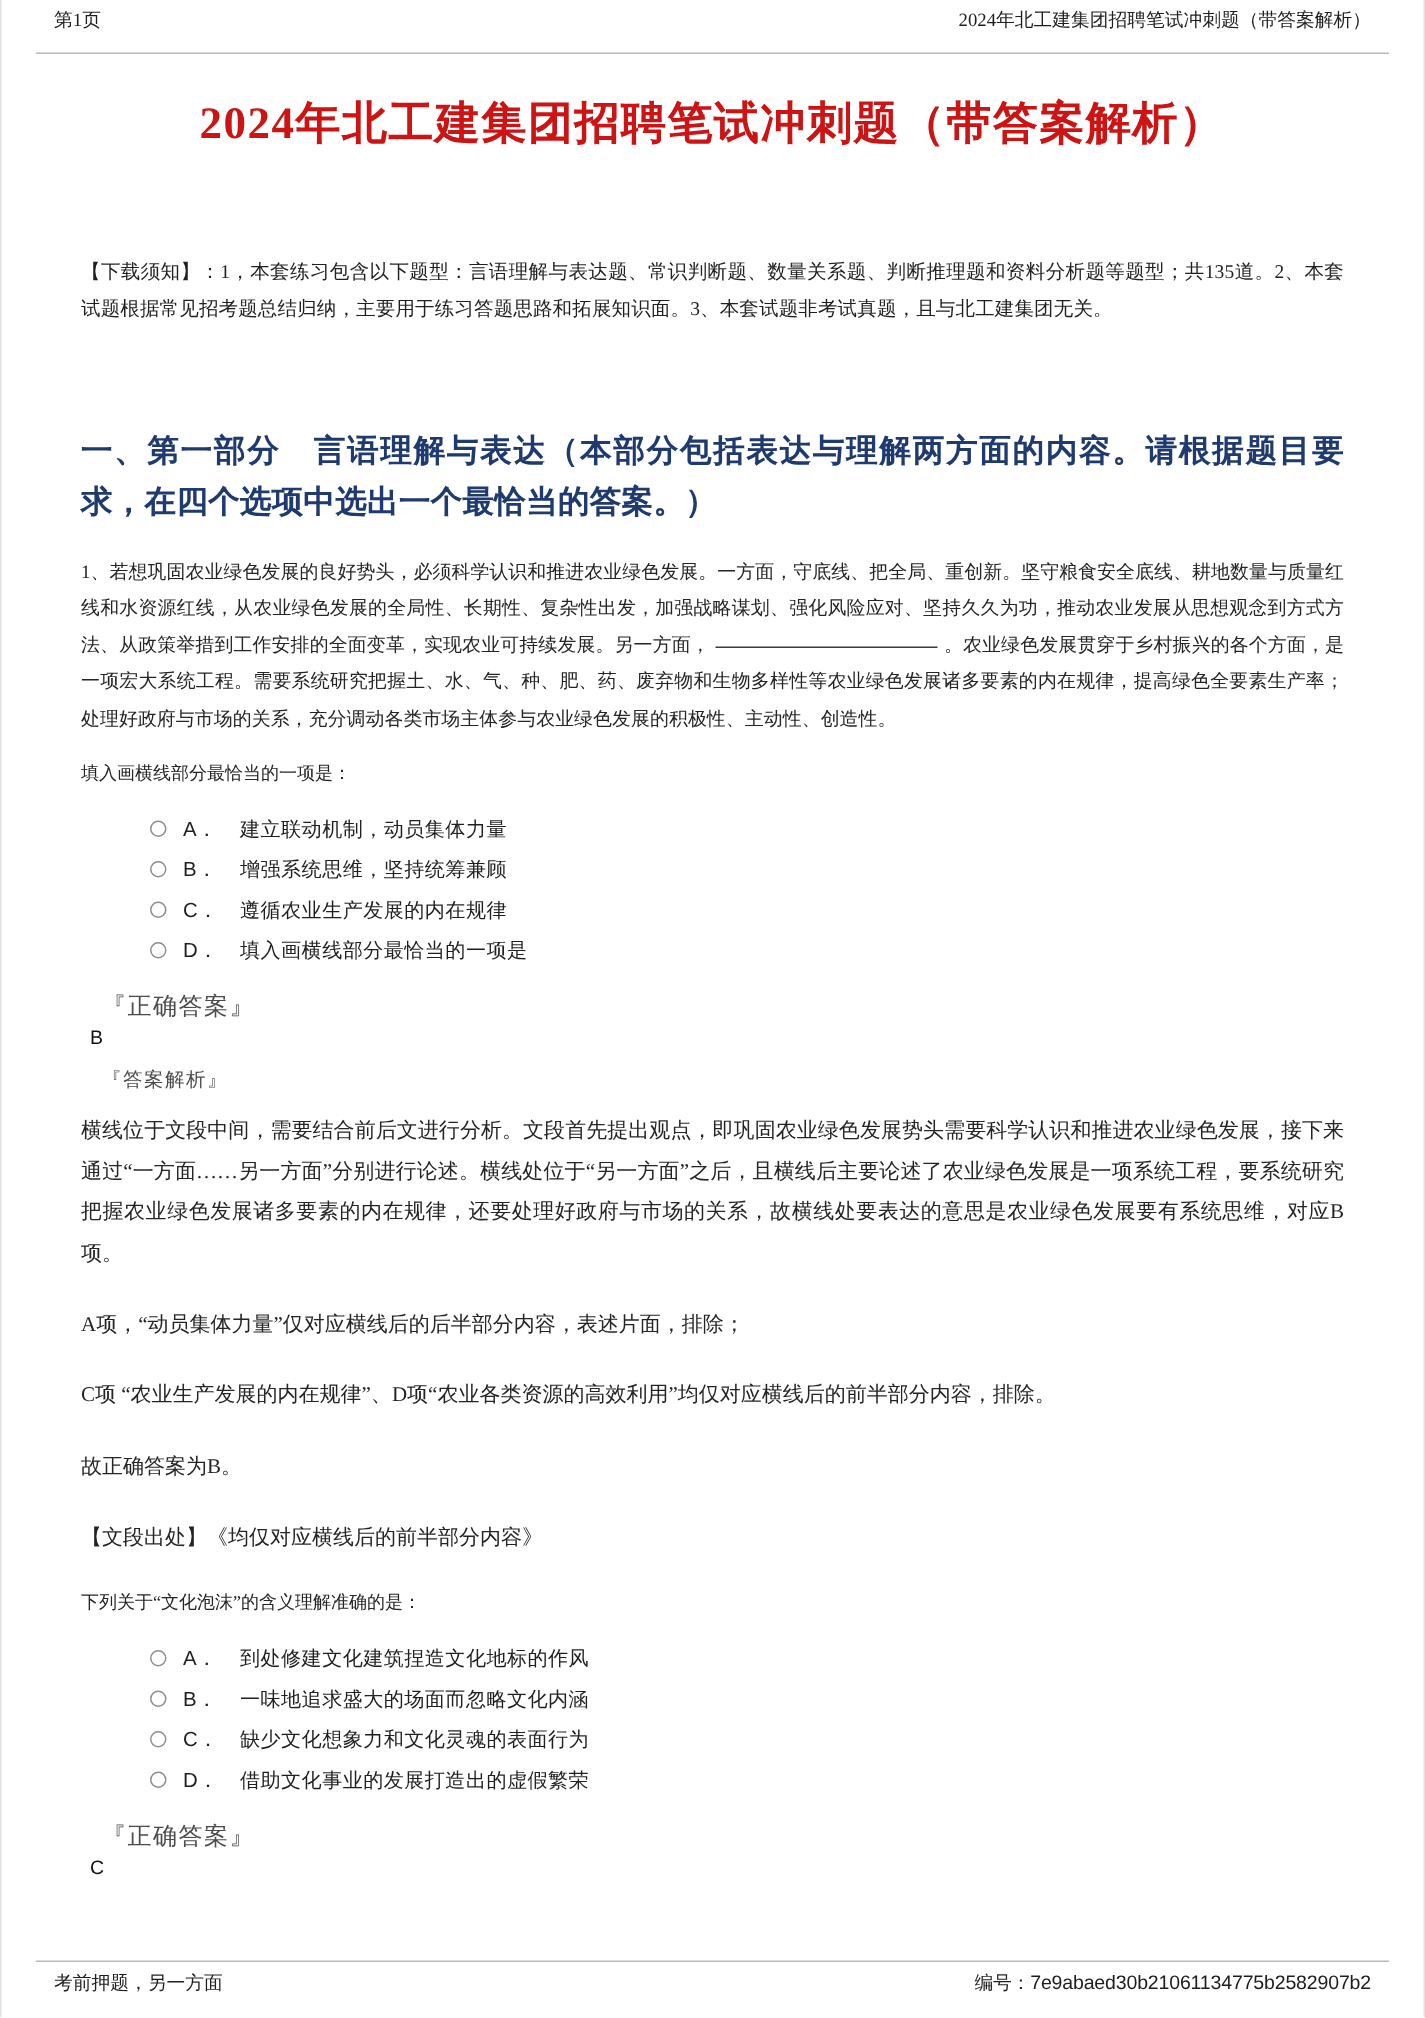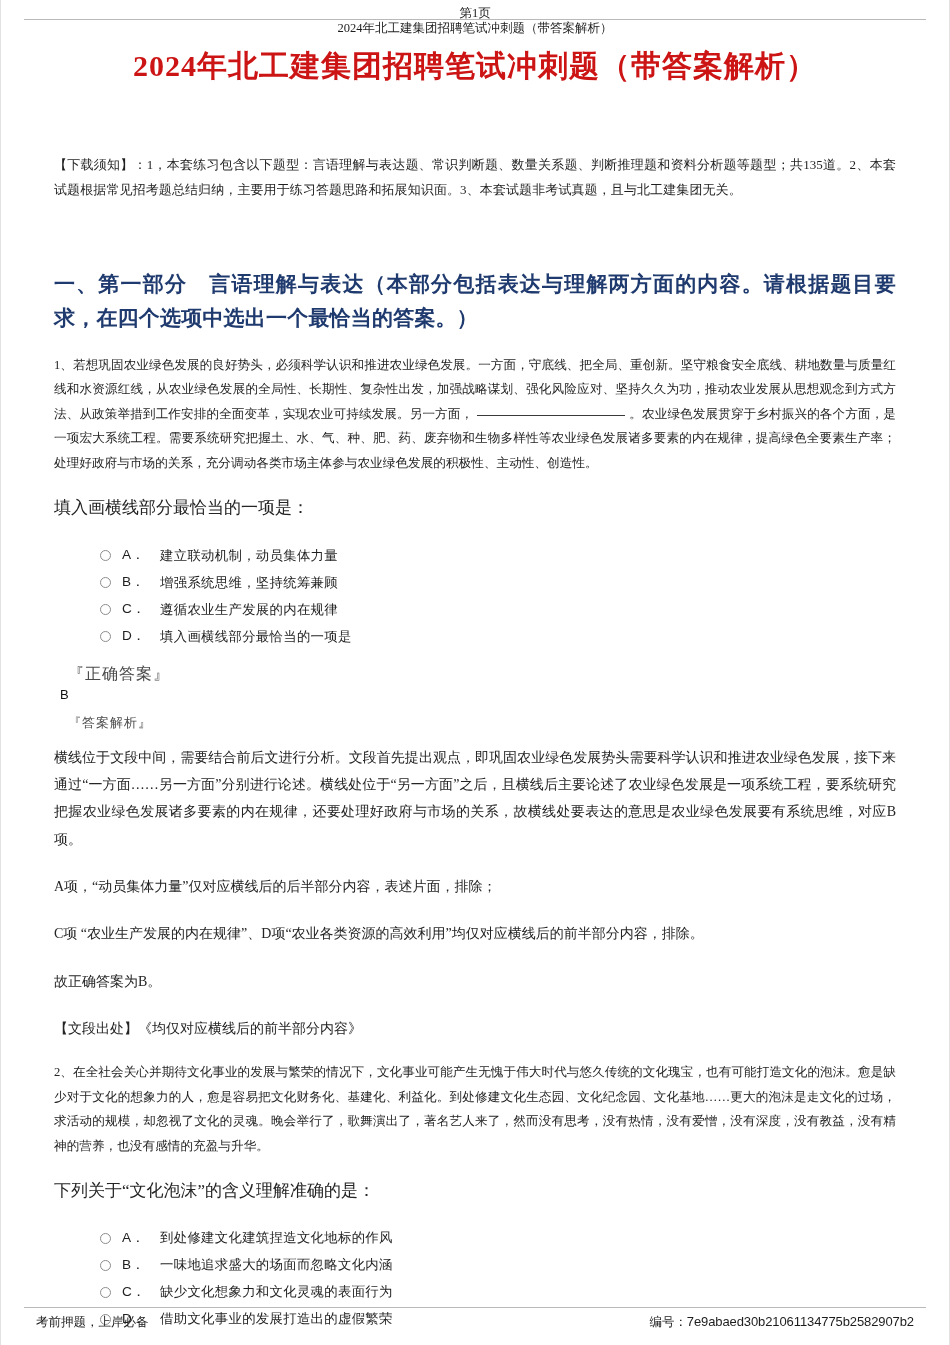--- a/index.html
+++ b/index.html
@@ -37,14 +37,13 @@
     padding: 6px 12px 4px 12px;
     border-bottom: 1px solid #b9b9b9;
     display: flex;
-    align-items: center;
+    align-items: flex-start;
     justify-content: space-between;
     font-size: 12.5px;
     line-height: 1.2;
     color: #1d1d1d;
-    height: 20px;
+    height: 36px;
     box-sizing: border-box;
-    flex-direction: column;
   }
   .runhead .pageno {
     font-size: 12.5px;

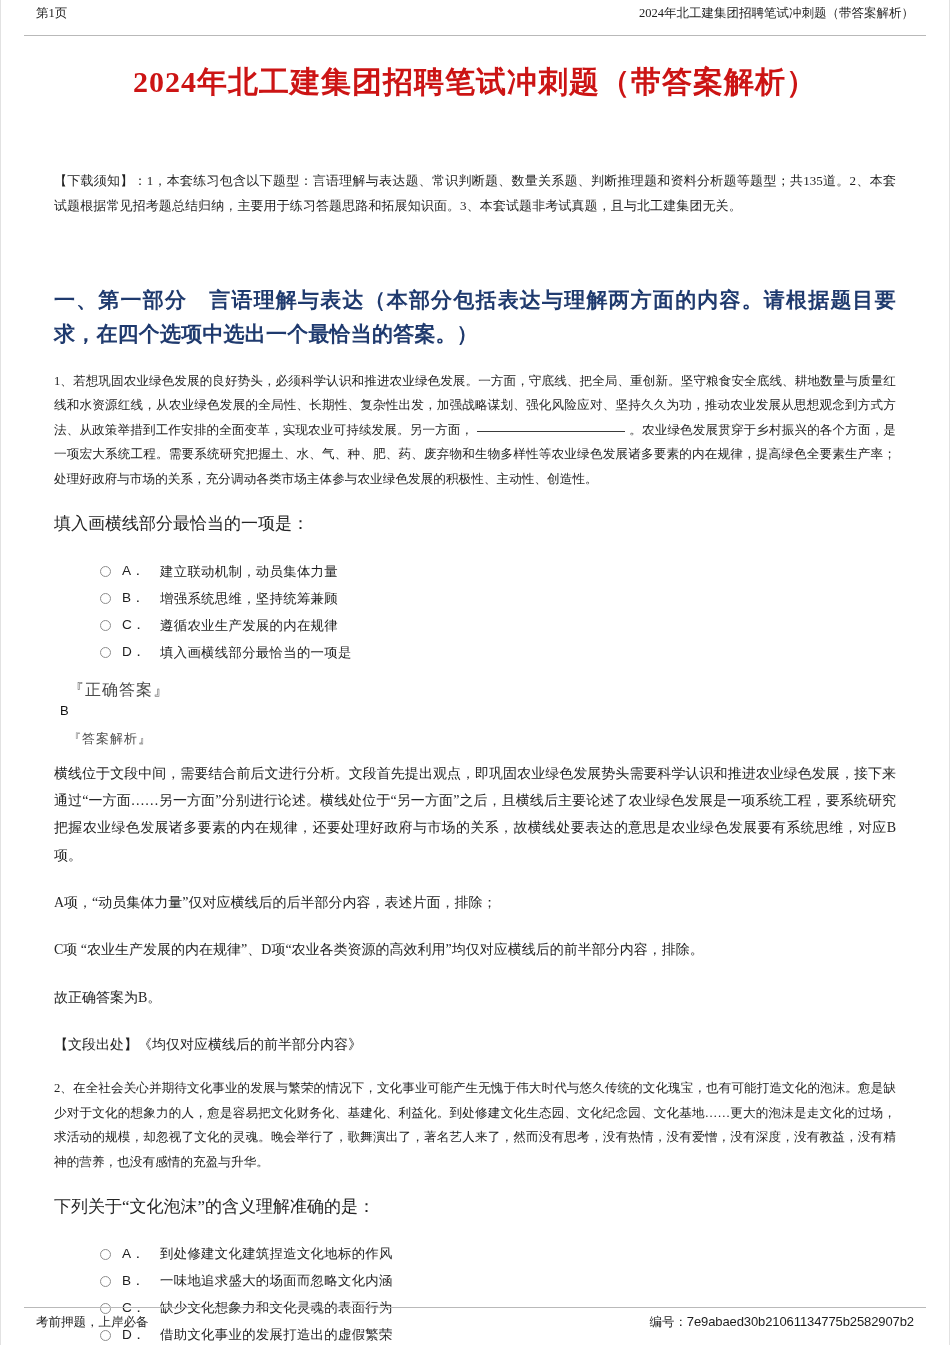--- a/index.html
+++ b/index.html
@@ -105,7 +105,7 @@
   }
 
   .q-prompt {
-    font-size: 17px;
+    font-size: 12px;
     line-height: 1.9;
     color: #242424;
   }

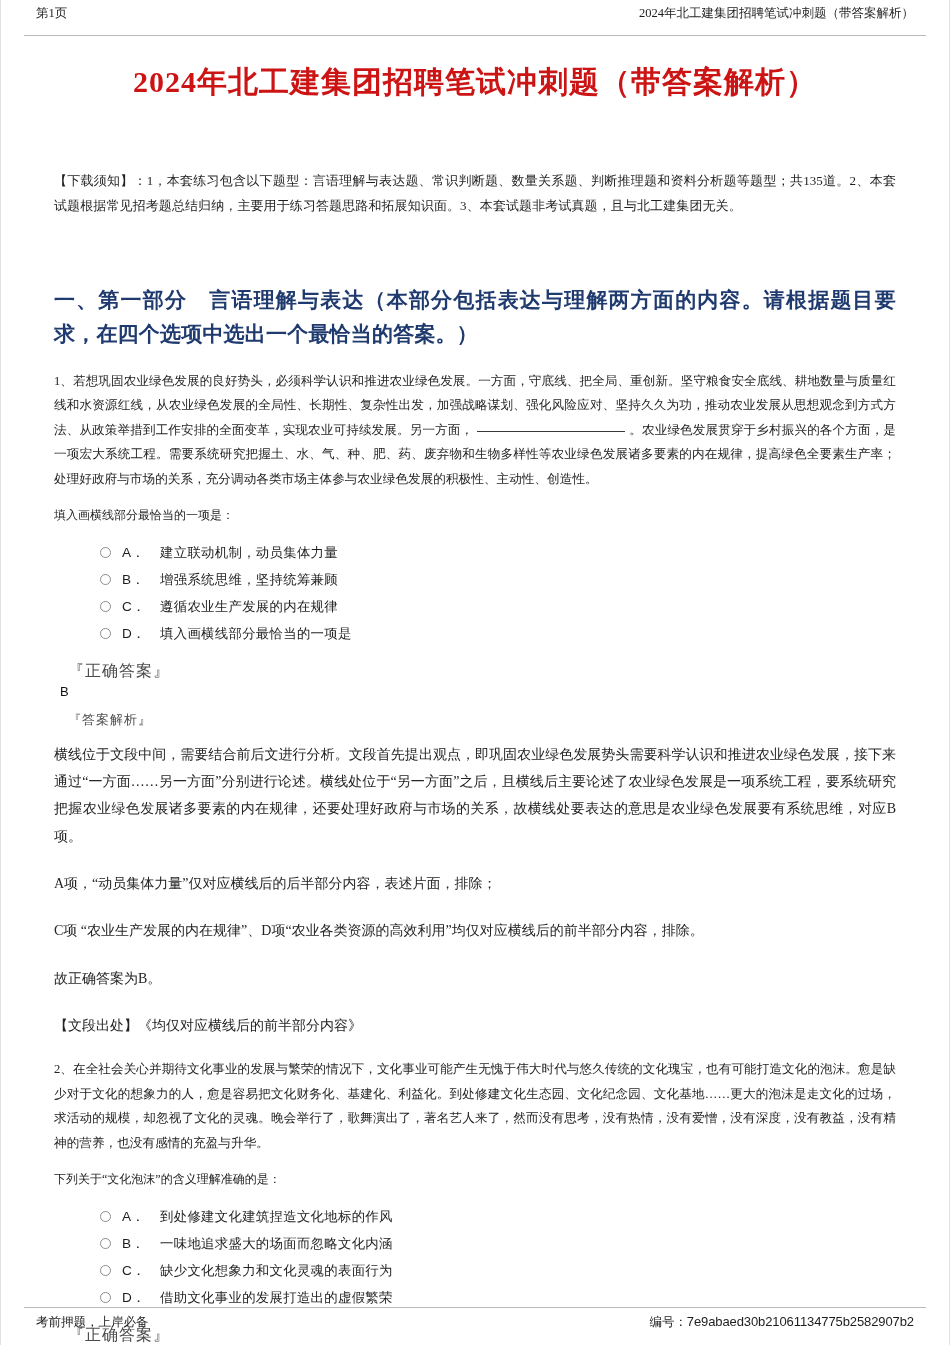--- a/index.html
+++ b/index.html
@@ -257,7 +257,6 @@
     </div>
 
     <div class="q-block">
-      <p class="q-stem">2、在全社会关心并期待文化事业的发展与繁荣的情况下，文化事业可能产生无愧于伟大时代与悠久传统的文化瑰宝，也有可能打造文化的泡沫。愈是缺少对于文化的想象力的人，愈是容易把文化财务化、基建化、利益化。到处修建文化生态园、文化纪念园、文化基地……更大的泡沫是走文化的过场，求活动的规模，却忽视了文化的灵魂。晚会举行了，歌舞演出了，著名艺人来了，然而没有思考，没有热情，没有爱憎，没有深度，没有教益，没有精神的营养，也没有感情的充盈与升华。</p>
 
       <p class="q-prompt">下列关于“文化泡沫”的含义理解准确的是：</p>
 

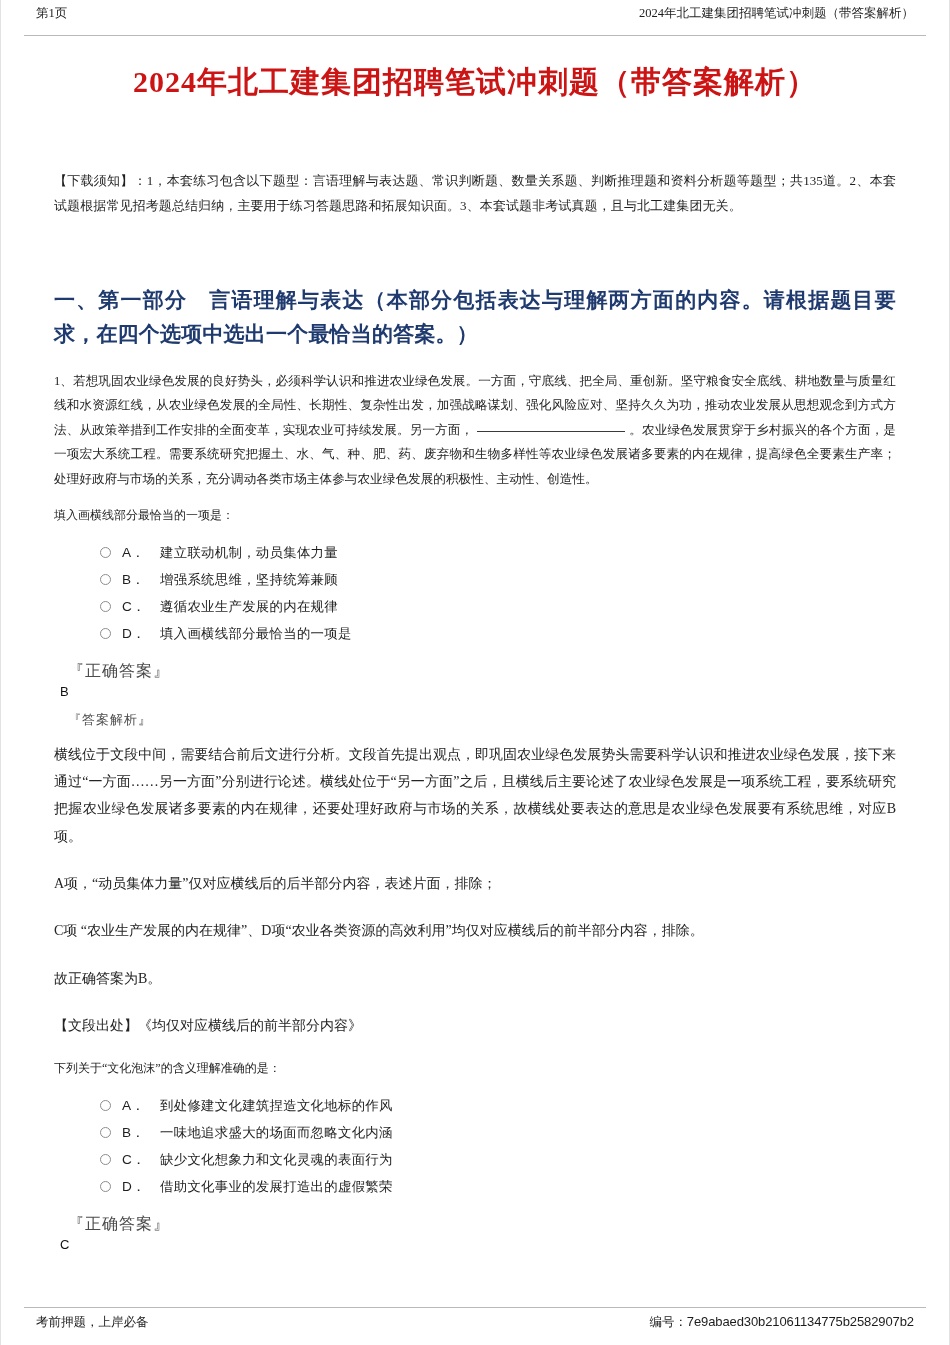--- a/index.html
+++ b/index.html
@@ -290,7 +290,7 @@
   </div>
 
   <div class="runfoot">
-    <span>考前押题，上岸必备</span>
+    <span>考前押题，另一方面</span>
     <span class="serial"><span class="serial-label">编号：</span><span>7e9abaed30b21061134775b2582907b2</span></span>
   </div>
 </div>

